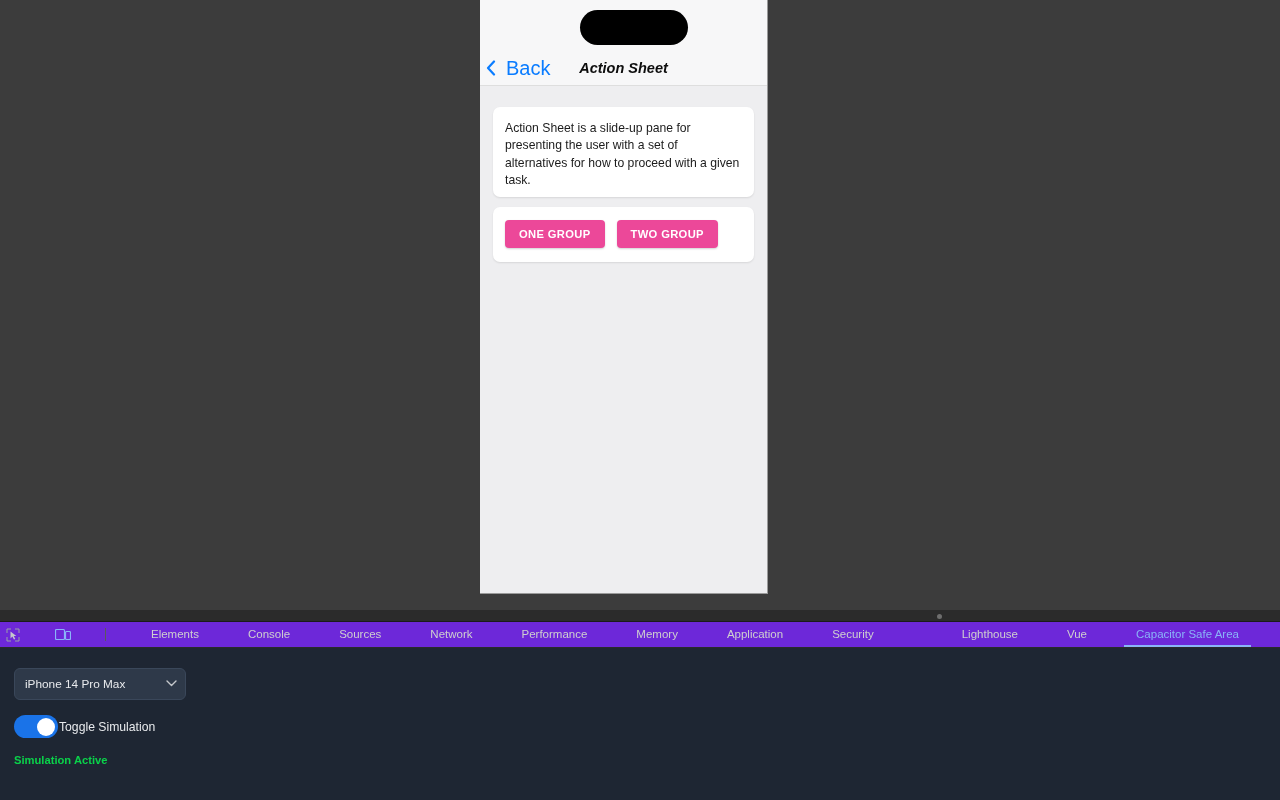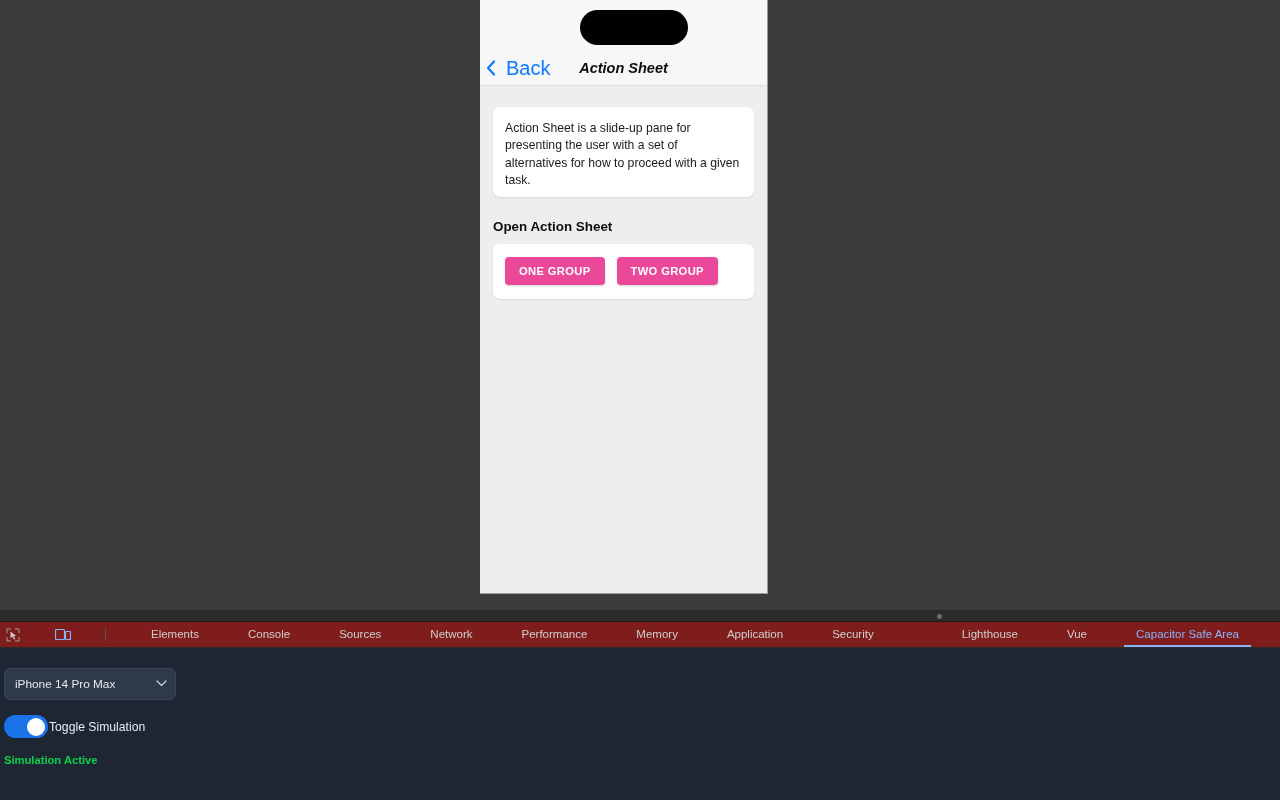--- a/index.html
+++ b/index.html
@@ -149,7 +149,6 @@
       <div id="description-text">Action Sheet is a slide-up pane for presenting the user with a set of alternatives for how to proceed with a given task.</div>
     </div>
 
-    <div id="section-heading">Open Action Sheet</div>
 
     <div class="ion-card" id="buttons-card">
       <button class="ion-button">ONE GROUP</button>

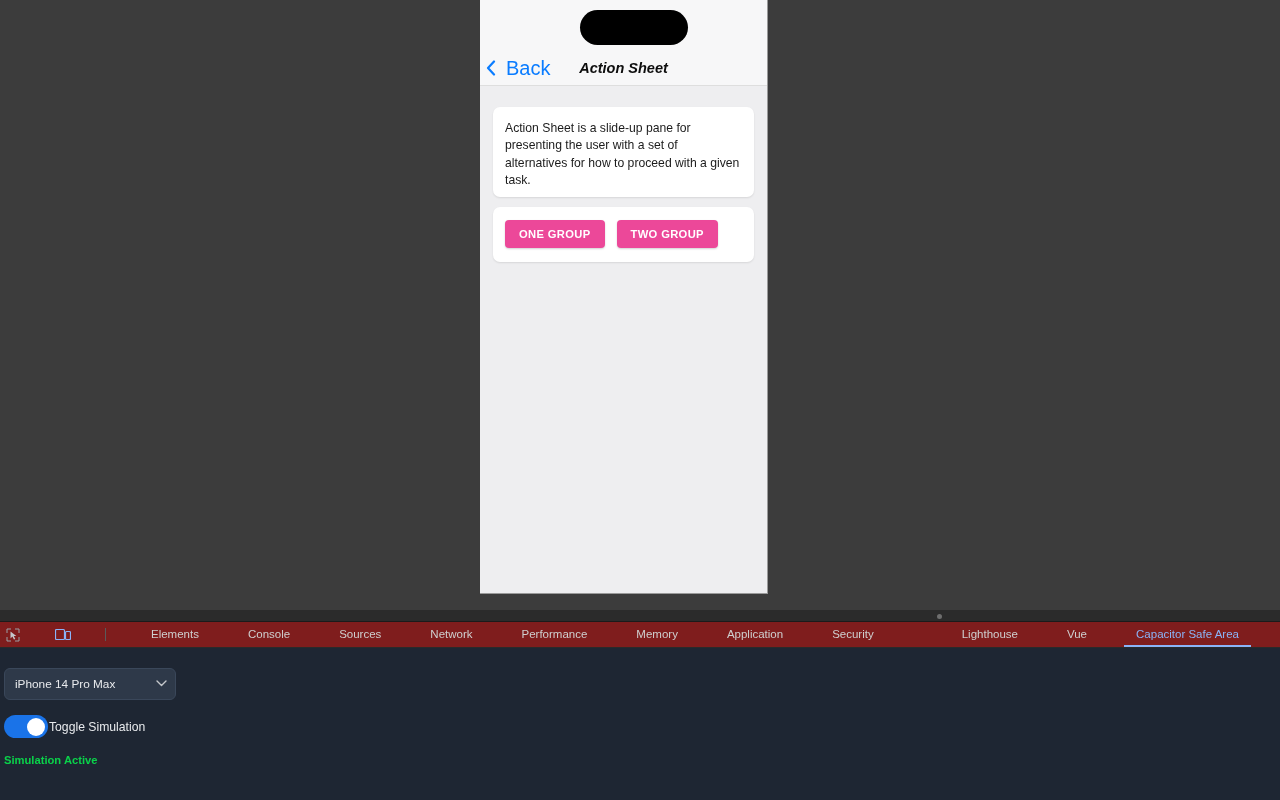--- a/index.html
+++ b/index.html
@@ -78,7 +78,7 @@
     width: 5px; height: 5px; border-radius: 50%; background: #6e6e6e;
   }
   #devtools-tabbar {
-    height: 26px; background: #7f1d1d; display: flex; align-items: stretch;
+    height: 26px; background: #6d28d9; display: flex; align-items: stretch;
     border-bottom: 1px solid #2a2a2a;
     gap: 25px;
   }

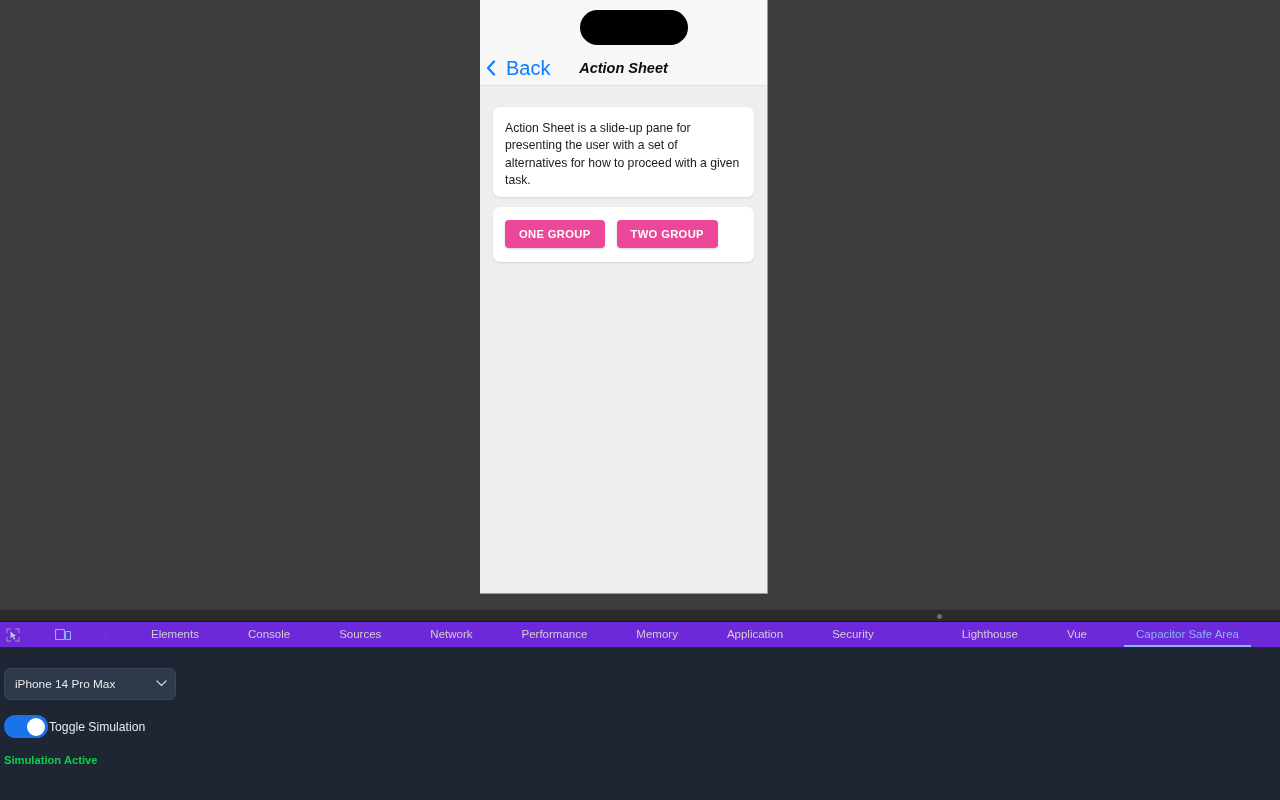--- a/index.html
+++ b/index.html
@@ -97,7 +97,7 @@
   .devtools-tab.active { color: #8ab4f8; border-bottom-color: #8ab4f8; }
   .tab-gap { width: 14px; }
 
-  #panel-body { padding: 20px 14px 0 4px; }
+  #panel-body { padding: 20px 14px 0 14px; }
   #device-select {
     appearance: none; -webkit-appearance: none;
     width: 172px; height: 32px;

